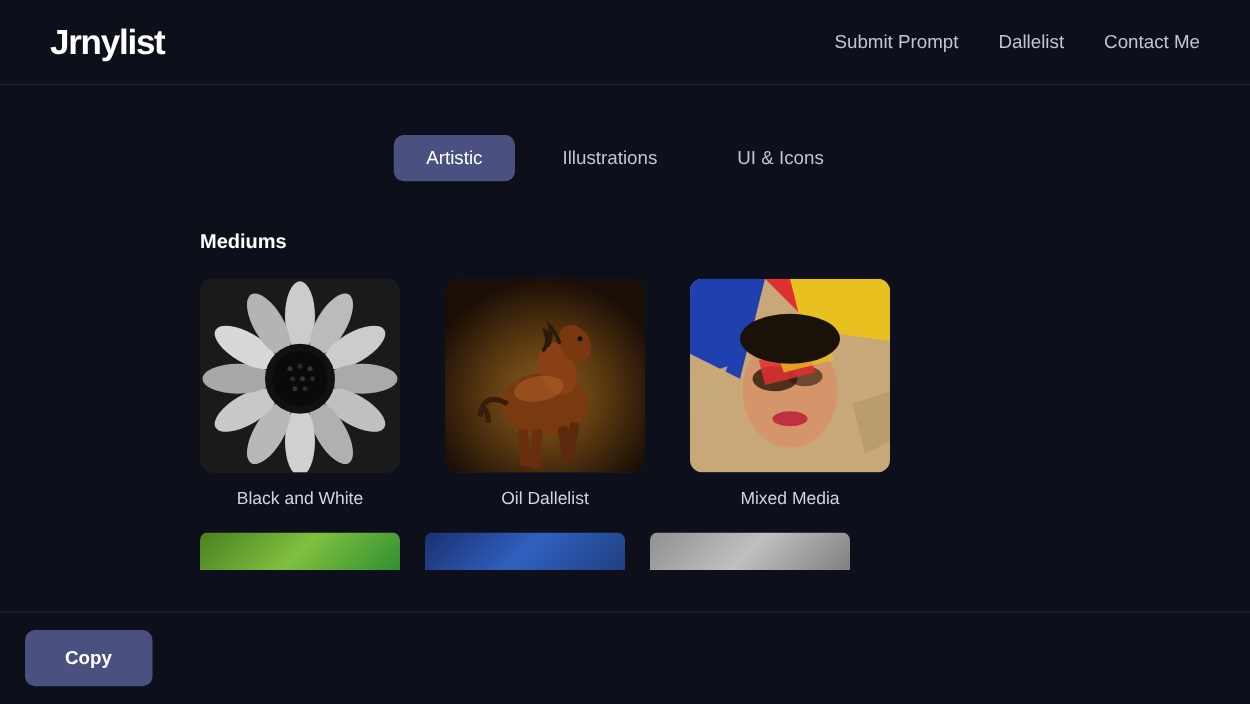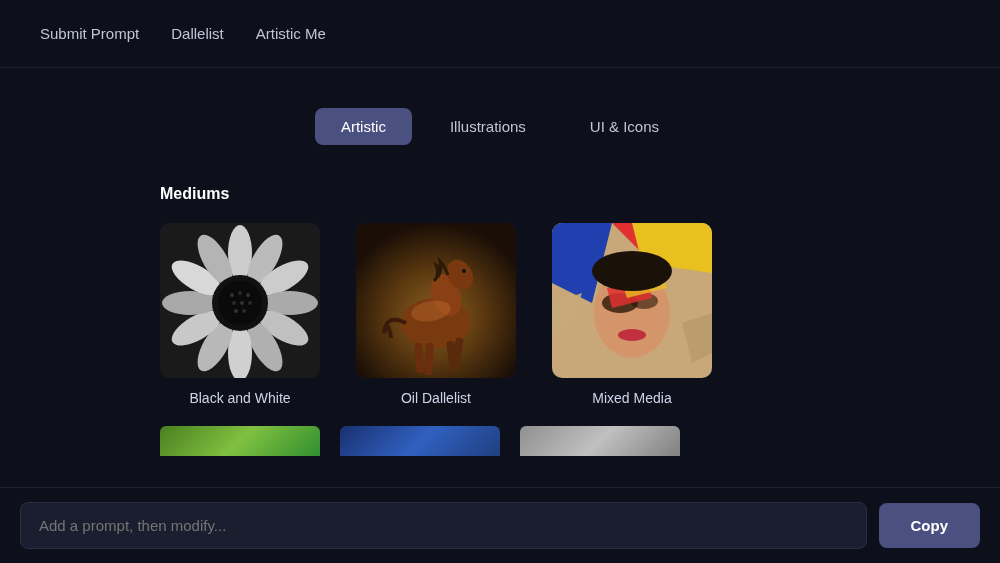--- a/index.html
+++ b/index.html
@@ -173,6 +173,7 @@
 <body>
 
 <nav class="navbar">
+  <span class="navbar-logo">Jrnylist</span>
   <div class="navbar-links">
     <a class="navbar-link">Submit Prompt</a>
     <a class="navbar-link">Dallelist</a>

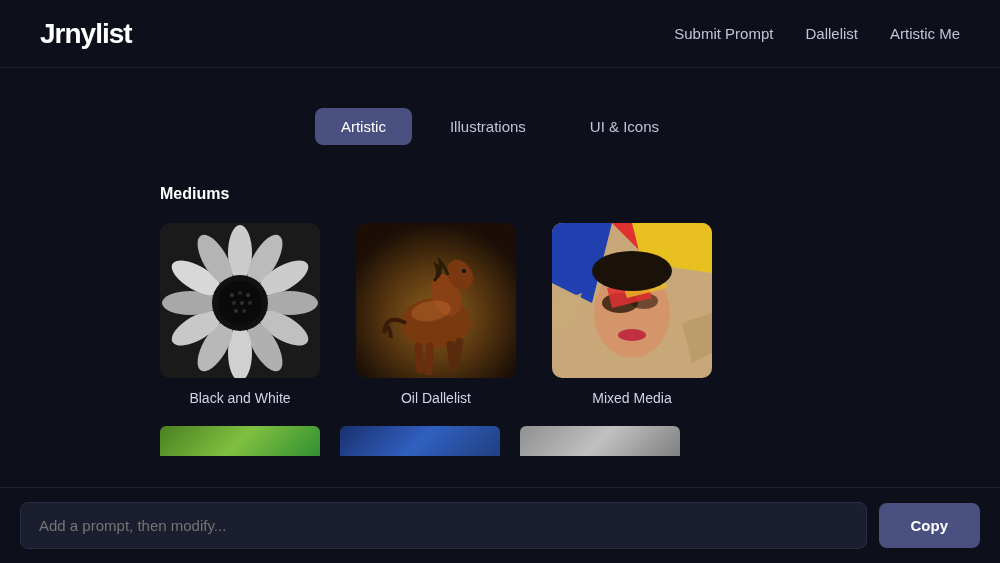--- a/index.html
+++ b/index.html
@@ -177,7 +177,7 @@
   <div class="navbar-links">
     <a class="navbar-link">Submit Prompt</a>
     <a class="navbar-link">Dallelist</a>
-    <a class="navbar-link">Artistic Me</a>
+    <a class="navbar-link">Contact Me</a>
   </div>
 </nav>
 

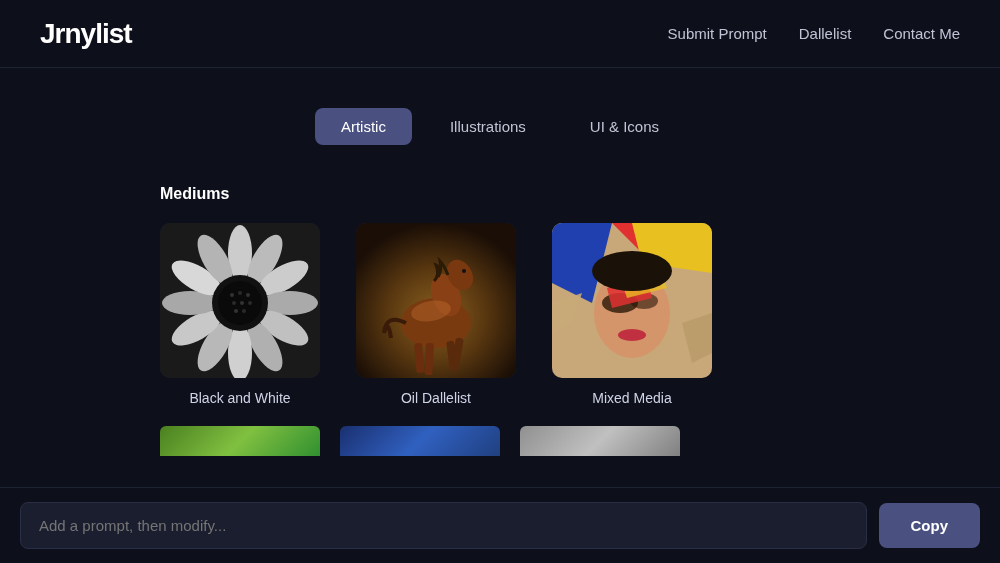--- a/index.html
+++ b/index.html
@@ -312,7 +312,6 @@
 </div>
 
 <div class="prompt-bar">
-  <input class="prompt-input" type="text" placeholder="Add a prompt, then modify..." style="">
   <button class="copy-button">Copy</button>
 </div>
 

